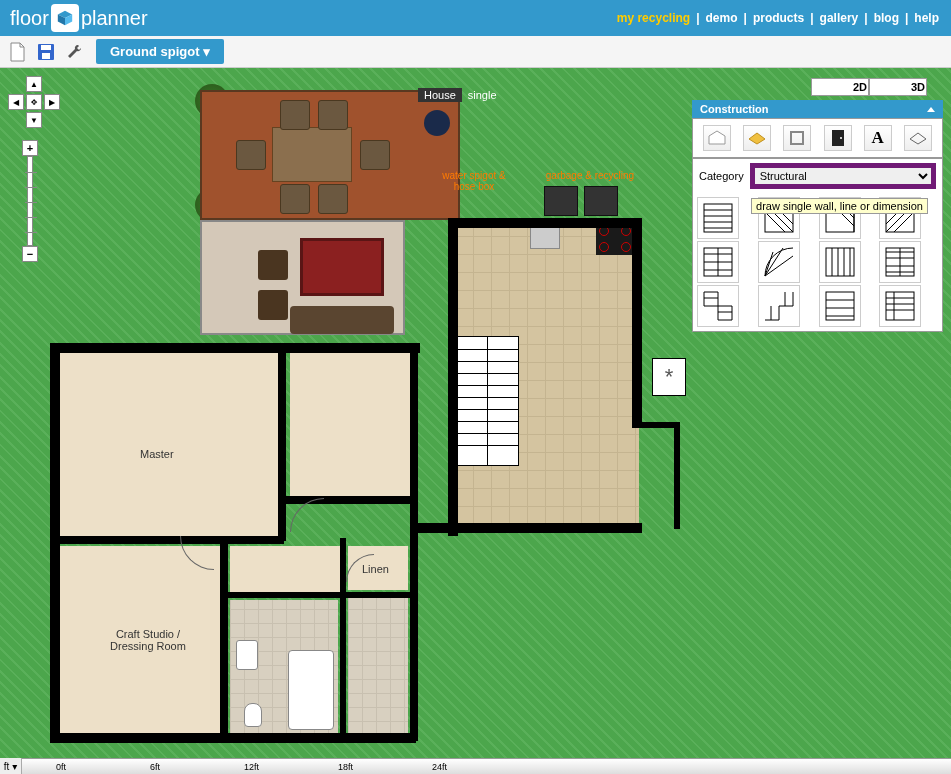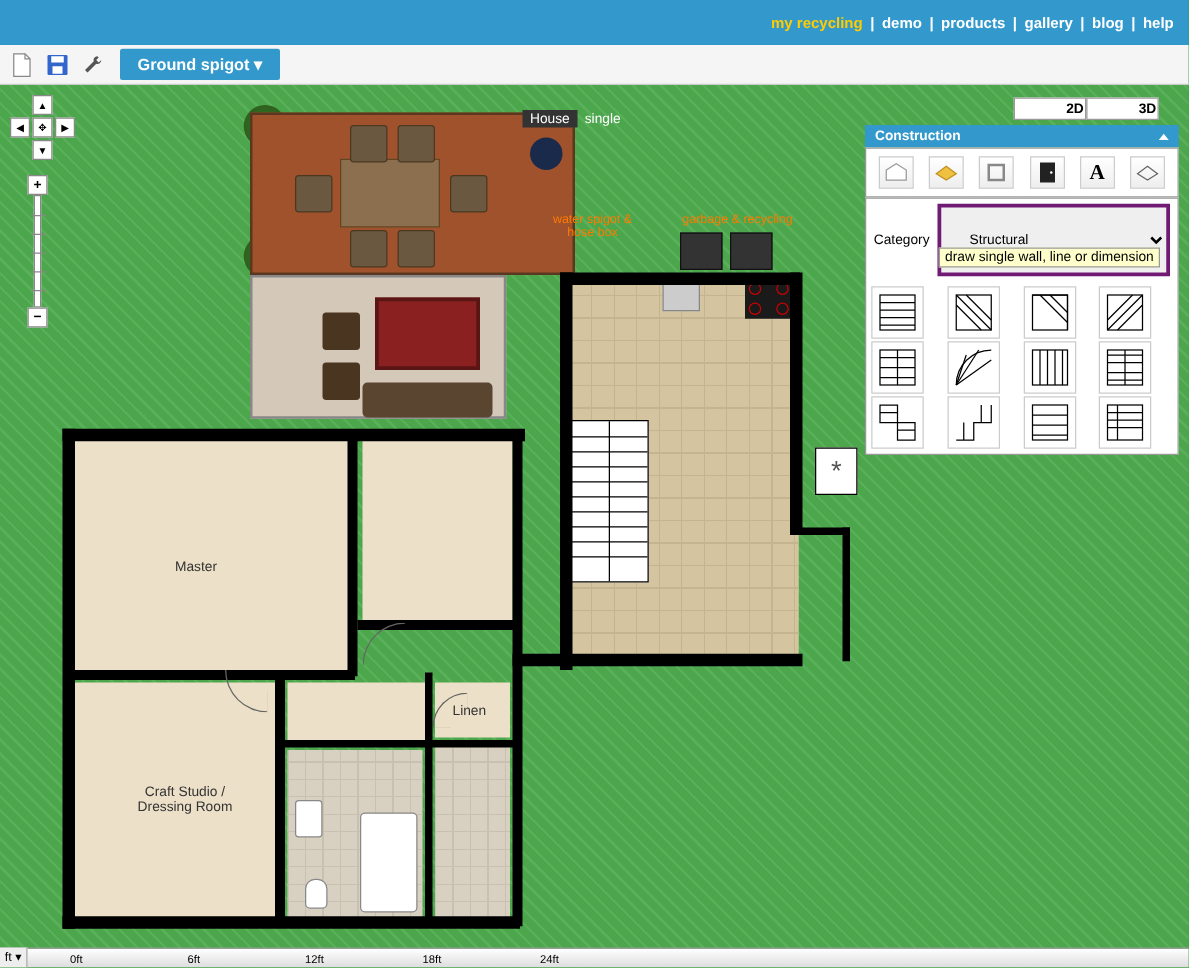--- a/index.html
+++ b/index.html
@@ -86,6 +86,17 @@
 <body>
 
 <div class="header">
+  <div class="logo">
+    <span class="logo-floor">floor</span>
+    <span class="logo-box">
+      <svg width="18" height="18" viewBox="0 0 20 20">
+          <polygon points="10,2 18,6 10,10 2,6" fill="#3399cc"></polygon>
+          <polygon points="2,6 10,10 10,18 2,14" fill="#2277aa"></polygon>
+          <polygon points="18,6 10,10 10,18 18,14" fill="#55bbee"></polygon>
+        </svg>
+    </span>
+    <span class="logo-planner">planner</span>
+  </div>
   <div class="nav">
     <span class="nav-item active">my recycling</span>
     <span class="nav-sep">|</span>

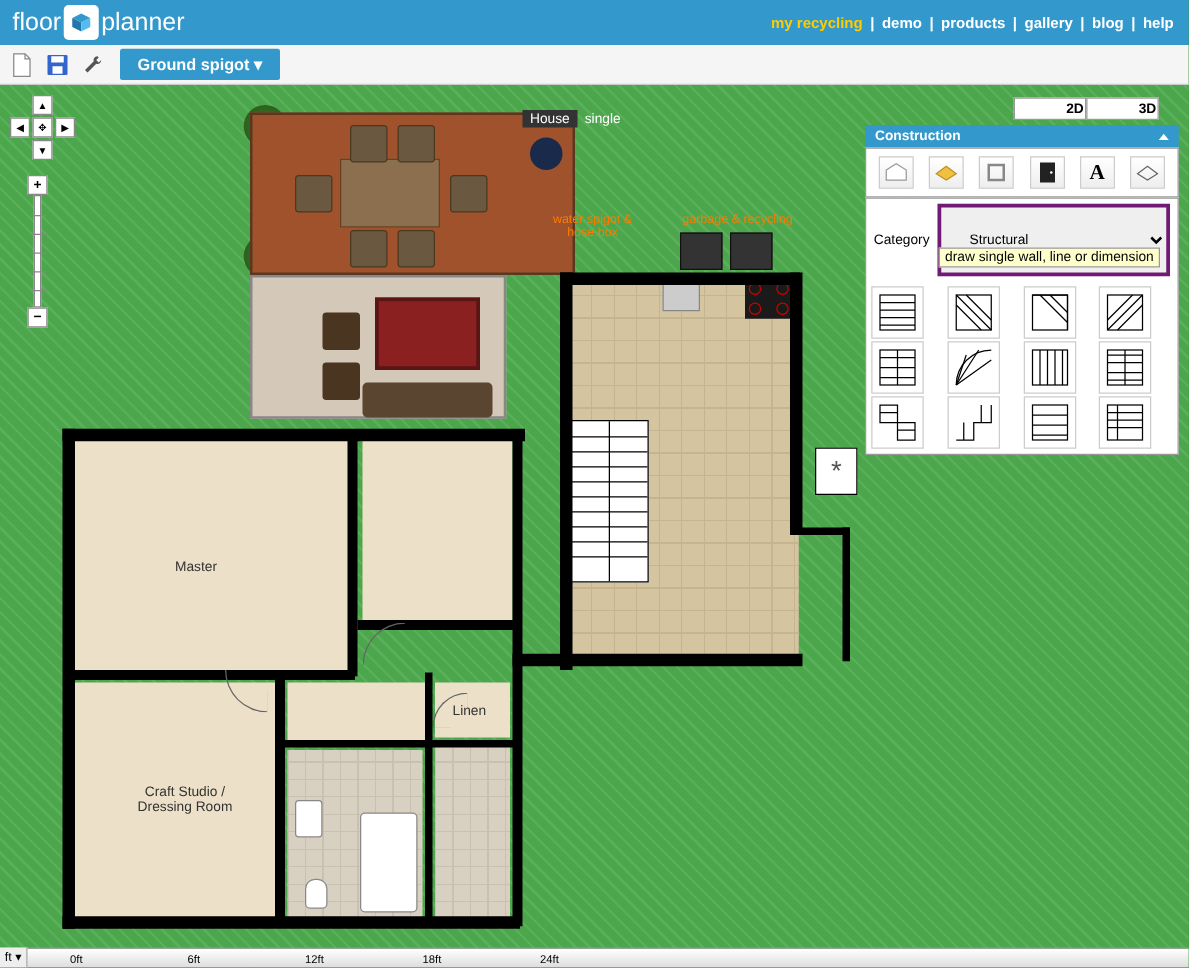--- a/index.html
+++ b/index.html
@@ -44,7 +44,7 @@
 .ctool { width: 28px; height: 26px; border: 1px solid #ccc; background: linear-gradient(#fff,#eee); display: flex; align-items: center; justify-content: center; cursor: pointer; font-size: 14px; }
 .tooltip { background: #ffffcc; border: 1px solid #999; padding: 1px 4px; font-size: 11px; position: absolute; top: 79px; right: 14px; z-index: 5; }
 .library-row { display: flex; align-items: center; padding: 4px 6px; gap: 6px; font-size: 11px; }
-.library-select { flex: 1; font-size: 11px; padding: 19px; border: 3px solid #701a75; }
+.library-select { flex: 1; font-size: 11px; padding: 1px; border: 5px solid #701a75; }
 .library-grid { display: grid; grid-template-columns: repeat(4, 1fr); gap: 2px; padding: 4px; max-height: 140px; overflow-y: scroll; }
 .lib-item { width: 42px; height: 42px; border: 1px solid #ccc; cursor: pointer; background: white; display: flex; align-items: center; justify-content: center; }
 .lib-item svg { width: 36px; height: 36px; }

